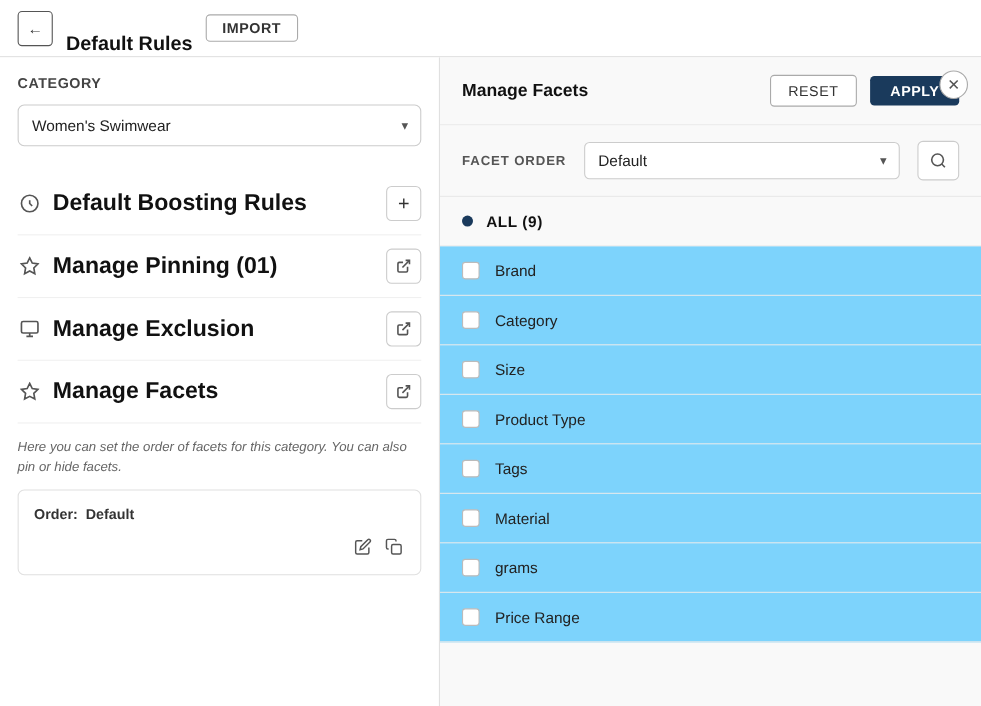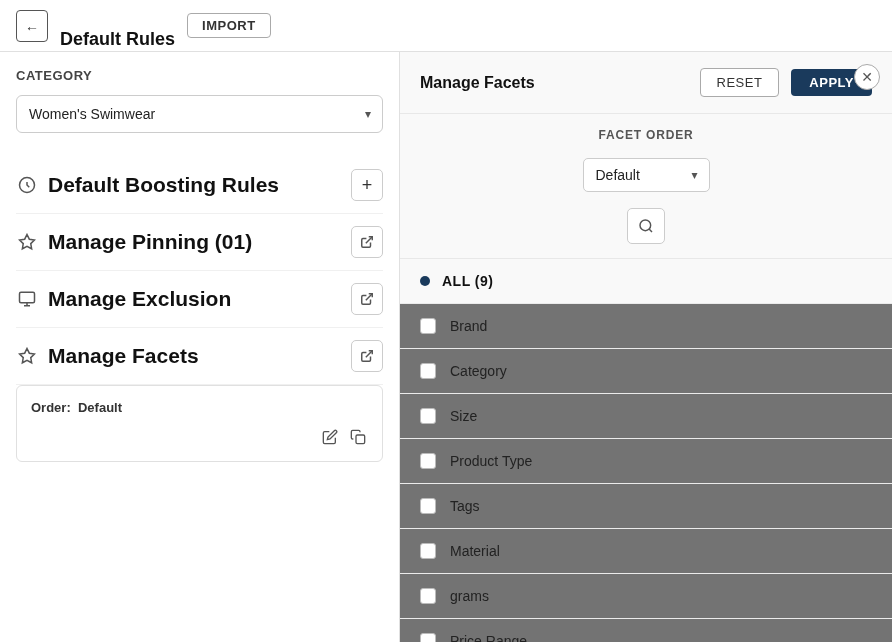--- a/index.html
+++ b/index.html
@@ -251,7 +251,6 @@
       gap: 16px;
       background: #f9f9f9;
       border-bottom: 1px solid #e8e8e8;
-      flex-direction: column;
     }
     .facet-order-label {
       font-size: 12px;

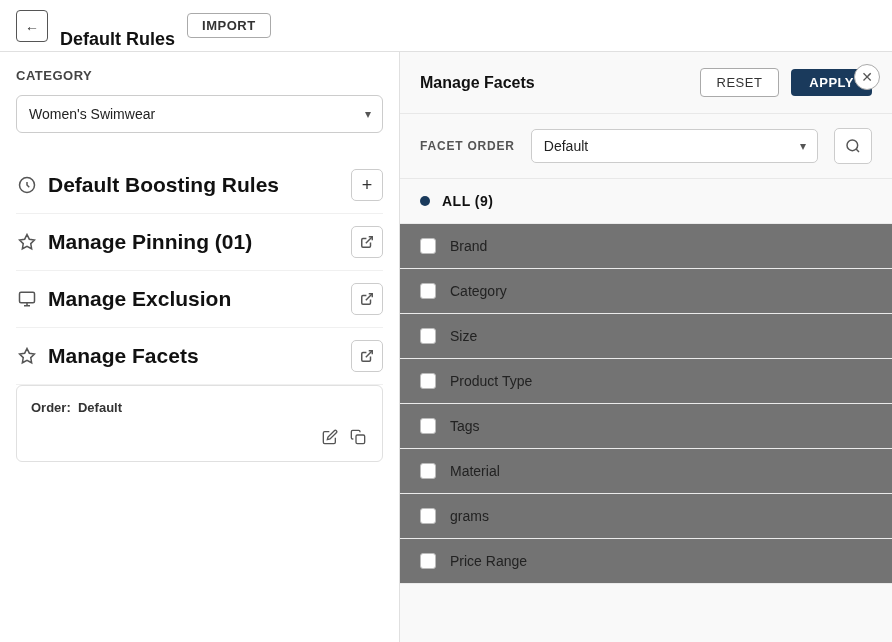--- a/index.html
+++ b/index.html
@@ -318,7 +318,7 @@
       padding: 14px 20px;
       gap: 14px;
       border-bottom: 1px solid #ebebeb;
-      background: #737373;
+      background: #7dd3fc;
     }
     .facet-checkbox {
       width: 16px; height: 16px;

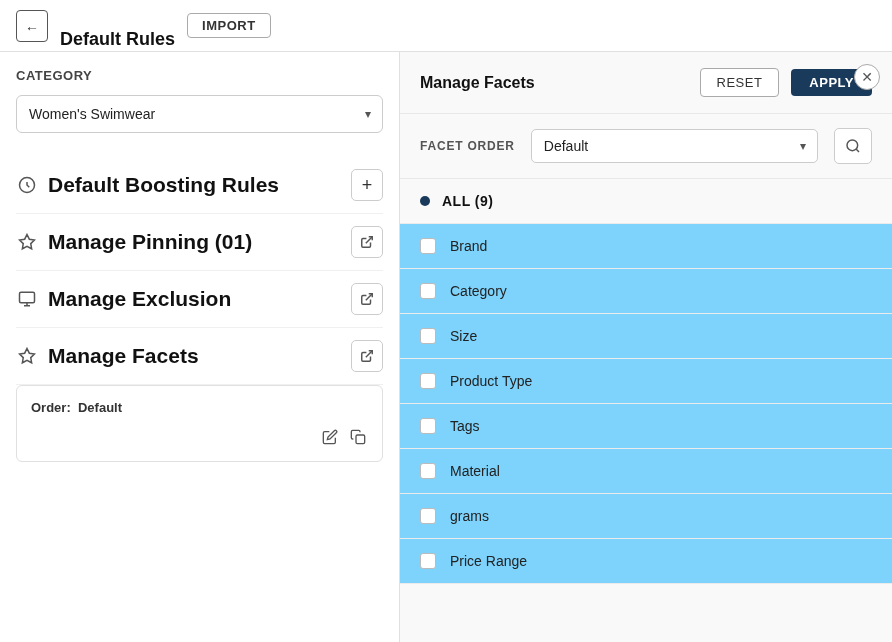--- a/index.html
+++ b/index.html
@@ -420,6 +420,7 @@
       </button>
     </div>
 
+    <p class="info-text">Here you can set the order of facets for this category. You can also pin or hide facets.</p>
 
     <div class="order-card">
       <div class="order-row">

